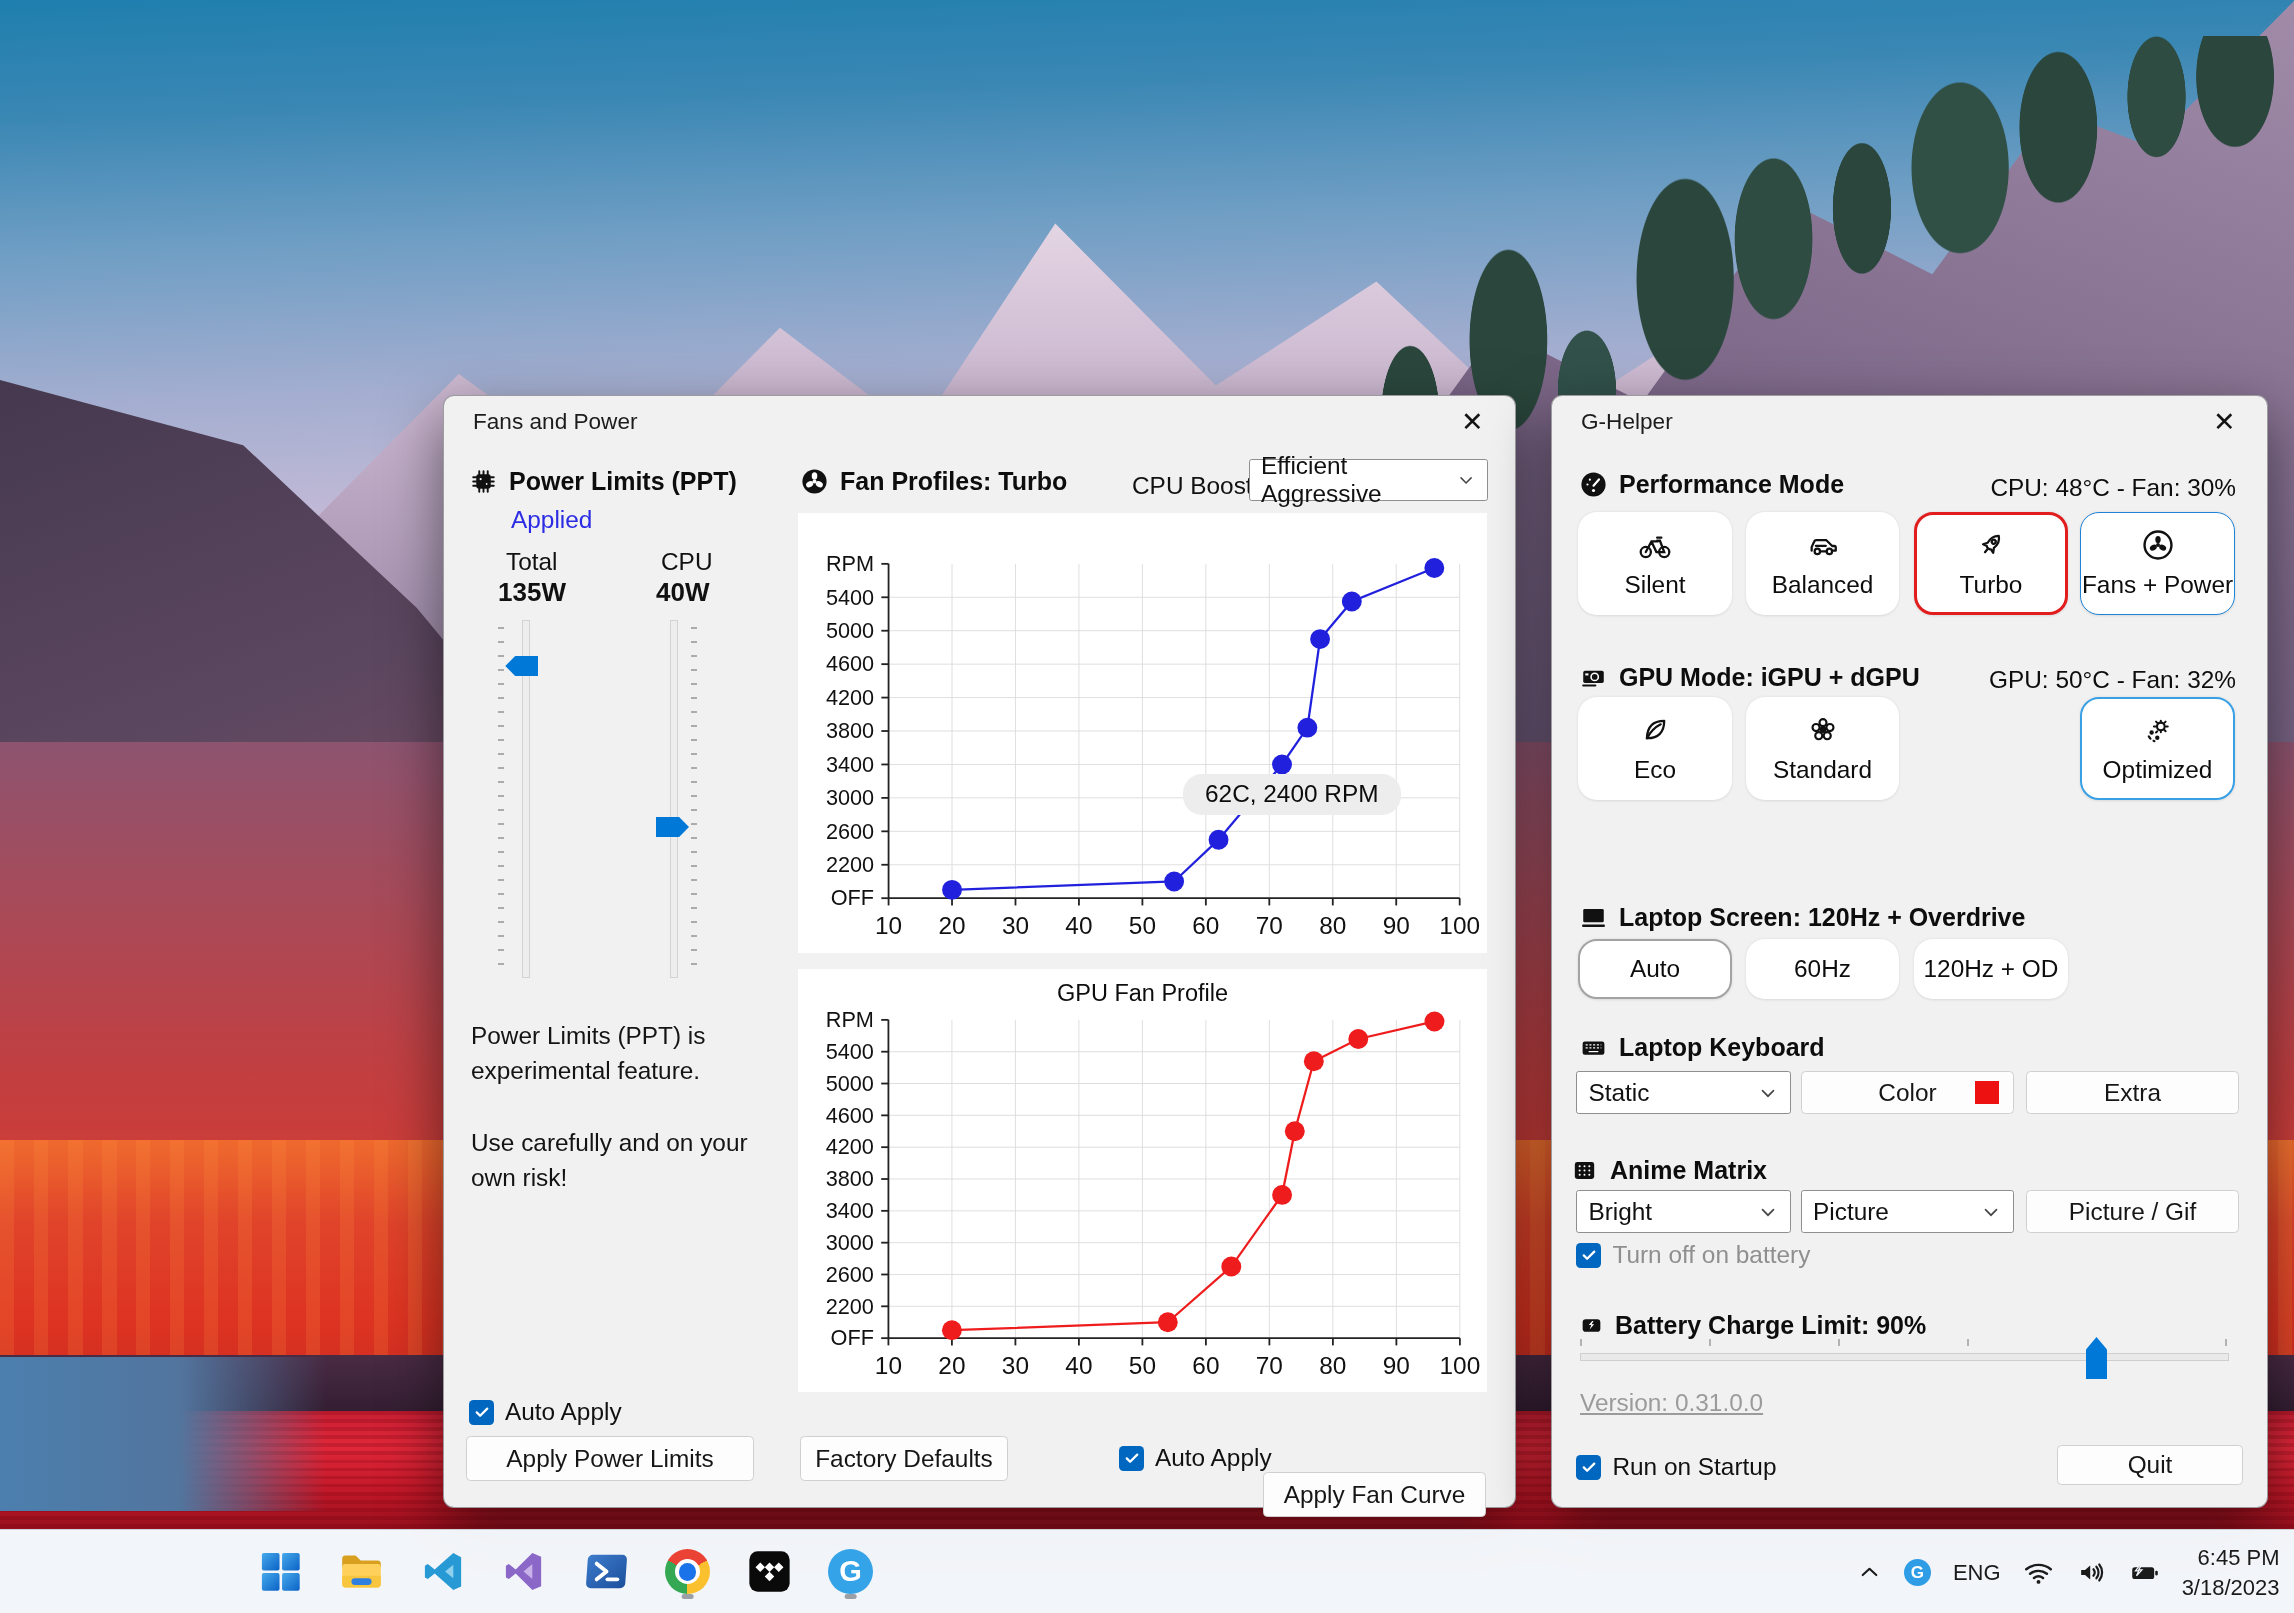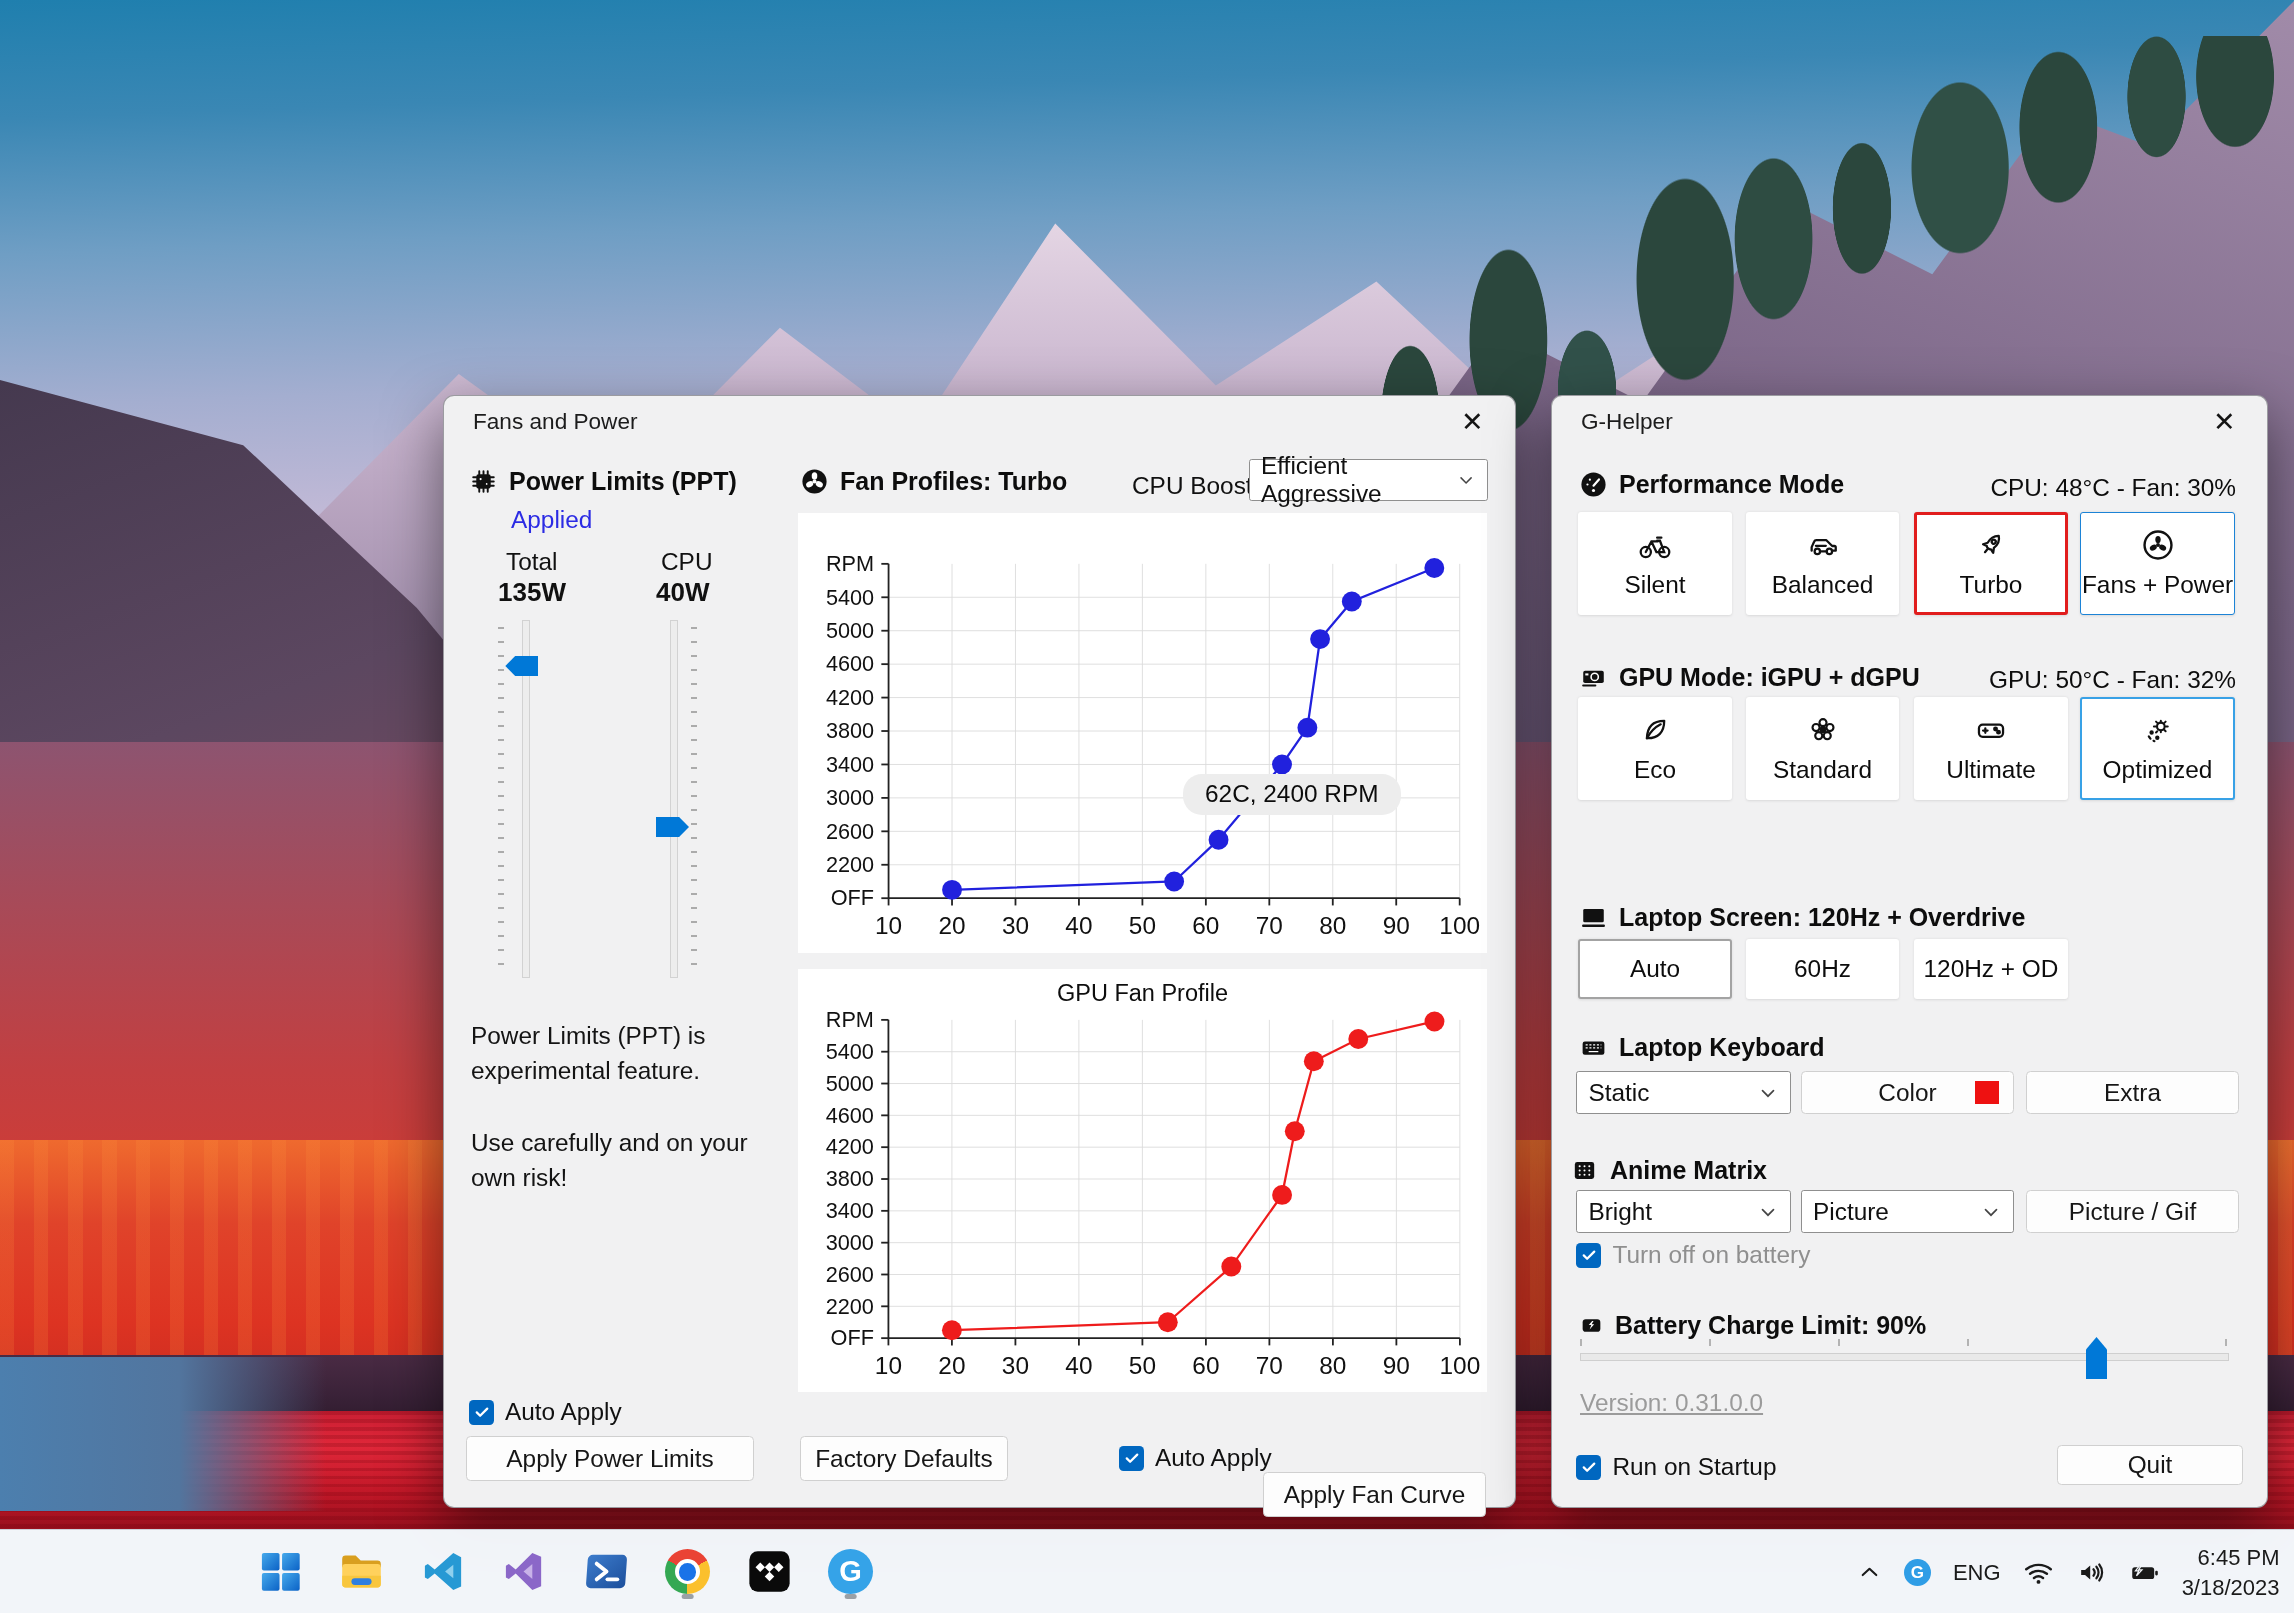--- a/index.html
+++ b/index.html
@@ -86,7 +86,7 @@
   .tooltip { position:absolute; left:385px; top:261px; background:#ededed; padding:6.3px 22px; font-size:24.4px; white-space:nowrap; color:#0c0c0c;border-radius:19px; }
 
   
-  .card { position:absolute; background:#fff; border-radius:3px; display:flex; flex-direction:column; align-items:center; justify-content:center; gap:9px; font-size:24.4px; color:#0d0d0d; box-shadow:0 0.9px 2.7px rgba(0,0,0,.10); }
+  .card { position:absolute; background:#fff; border-radius:19px; display:flex; flex-direction:column; align-items:center; justify-content:center; gap:9px; font-size:24.4px; color:#0d0d0d; box-shadow:0 0.9px 2.7px rgba(0,0,0,.10); }
   .card svg { width:34px; height:34px; }
   .card.sel-red  { border:3.6px solid #e11d1d; }
   .card.sel-blue-thin { border:1.8px solid #1c83d6; }

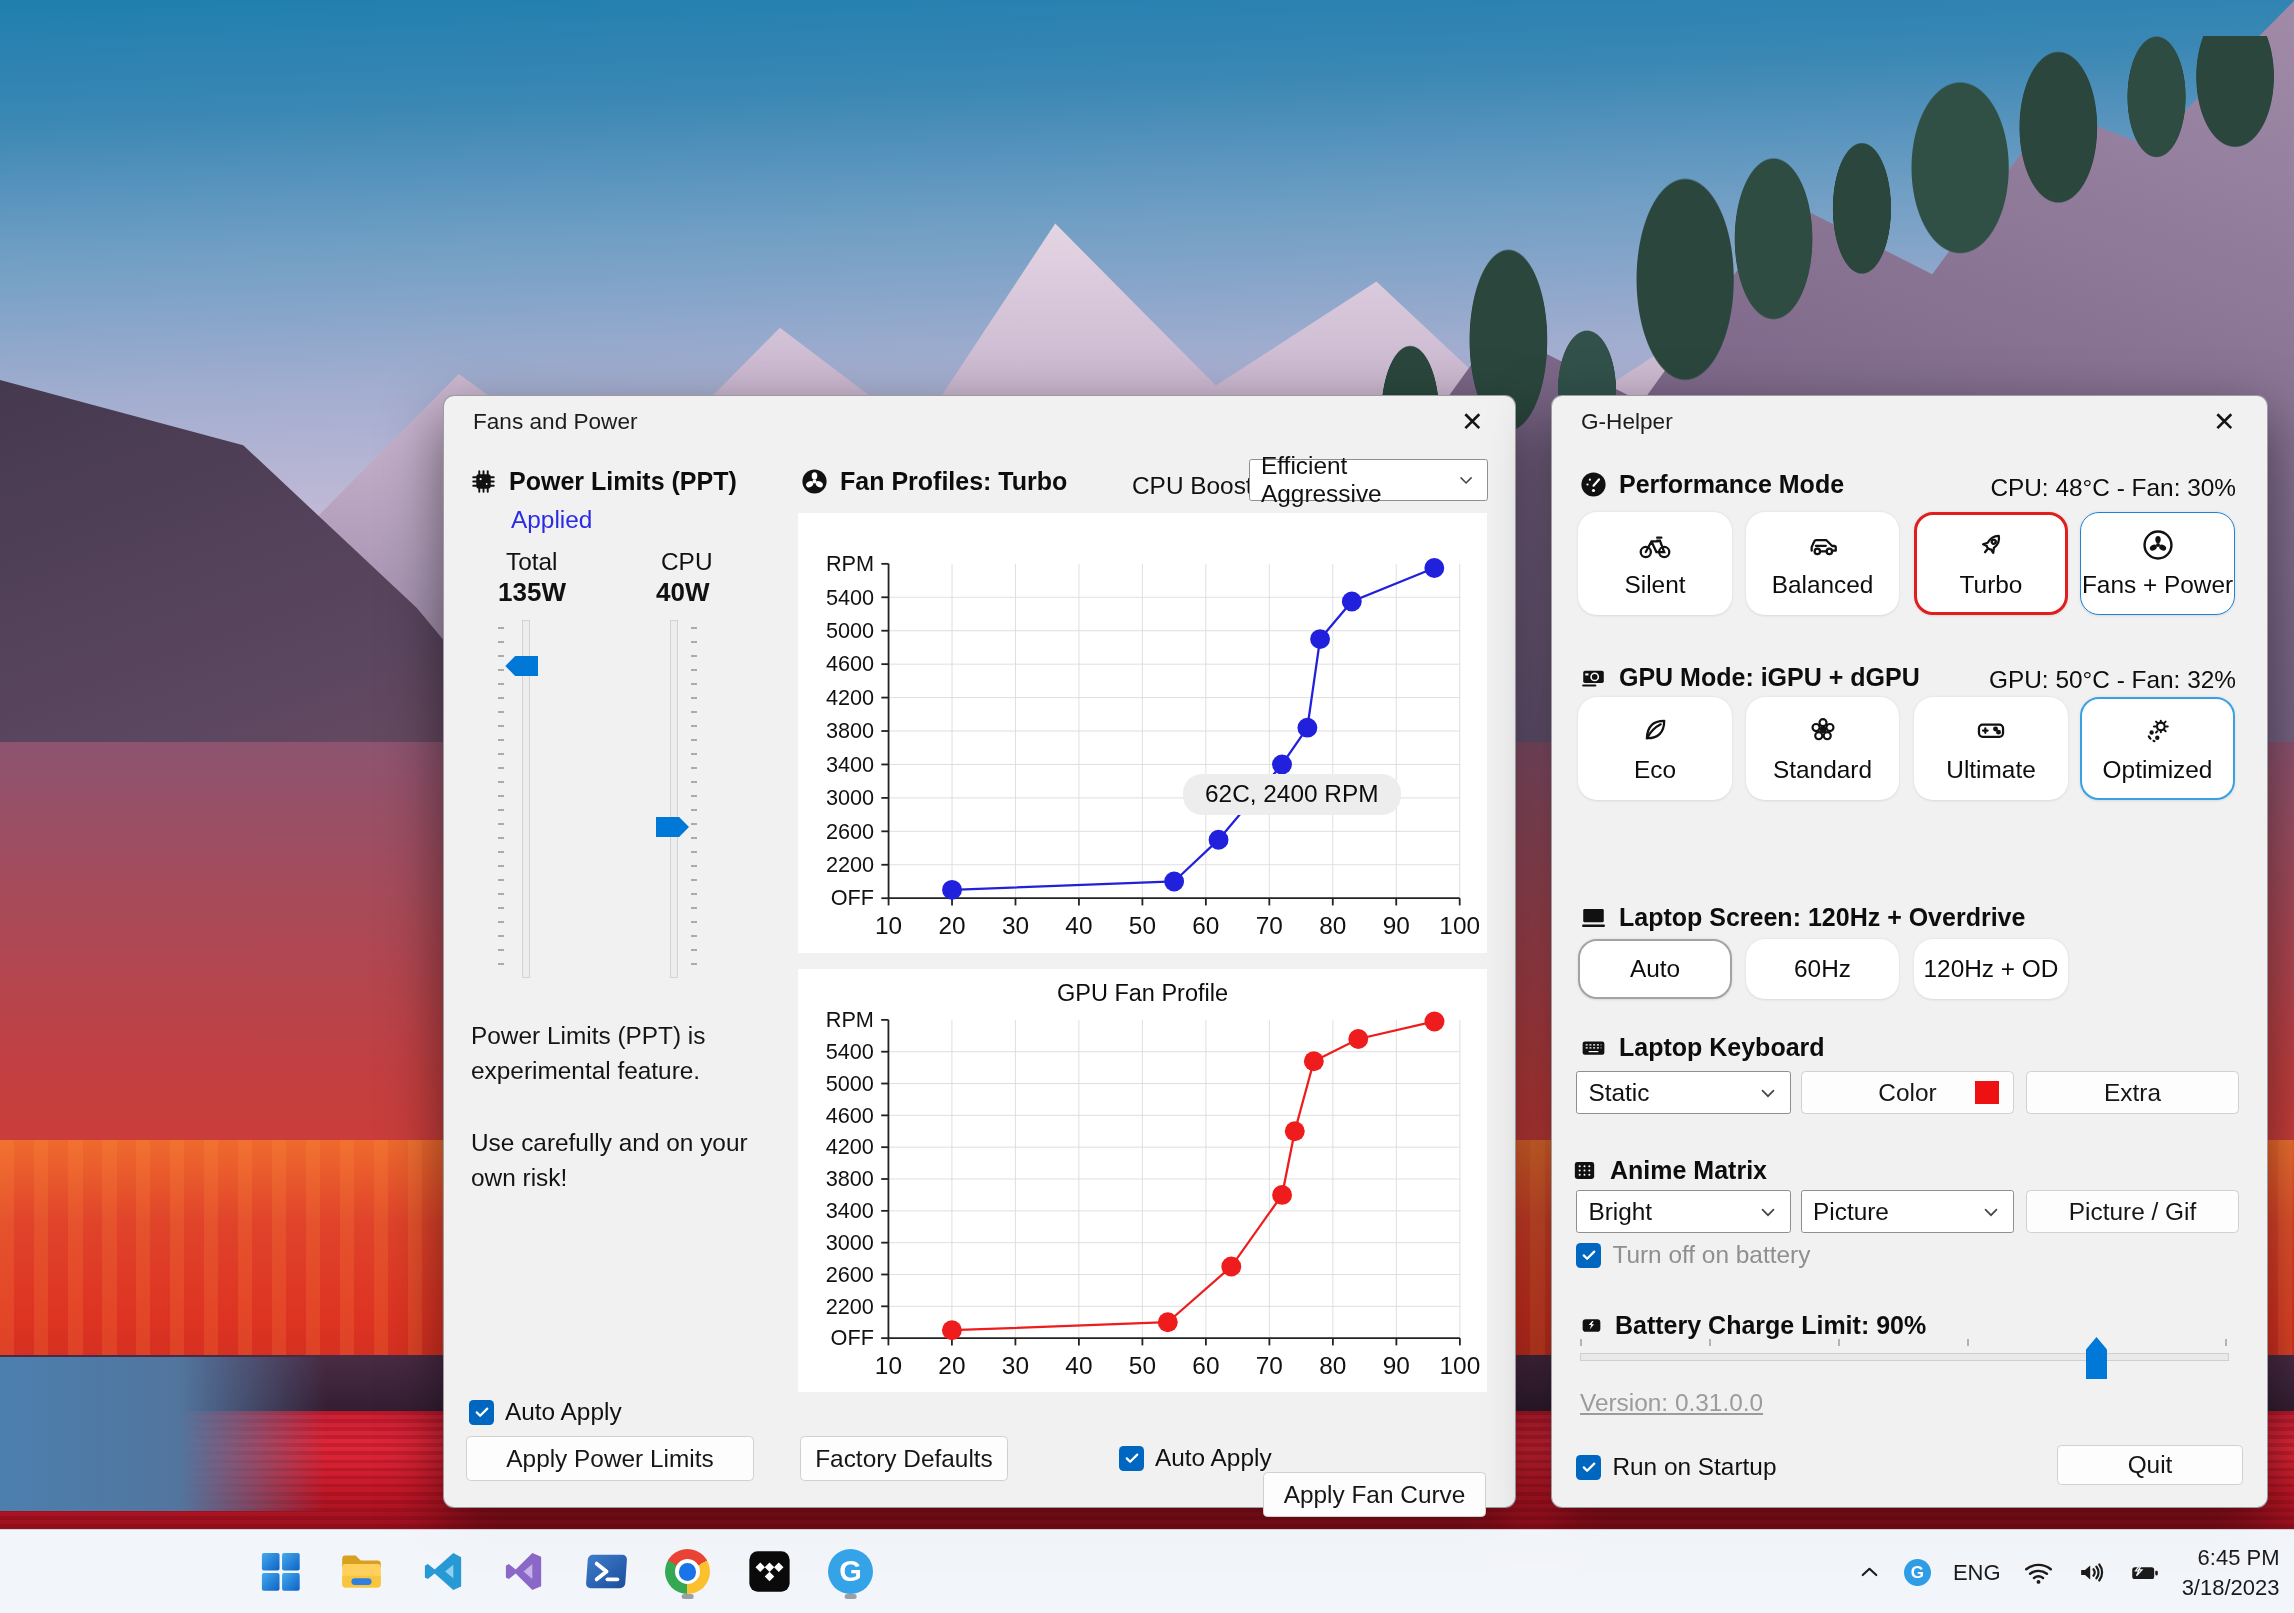--- a/index.html
+++ b/index.html
@@ -453,15 +453,6 @@
     </svg>
     <span>Standard</span>
   </div>
-  <div class="card" style="left:362px;top:301px;width:154px;height:103px;">
-    <svg viewBox="0 0 24 24" fill="none" stroke="#111" stroke-width="1.6" stroke-linecap="round">
-      <rect x="3.5" y="8.2" width="17" height="8.6" rx="2.6"></rect>
-      <path d="M8 10.8v3.2M6.4 12.4h3.2"></path>
-      <circle cx="15.2" cy="11.3" r=".95" fill="#111"></circle>
-        <circle cx="17.3" cy="13.5" r=".95" fill="#111"></circle>
-    </svg>
-    <span>Ultimate</span>
-  </div>
   <div class="card sel-blue" style="left:528px;top:301px;width:155px;height:103px;">
     <svg viewBox="0 0 24 24" fill="none" stroke="#111" stroke-width="1.5" stroke-linecap="round">
       <circle cx="14" cy="9.5" r="2.7"></circle>

